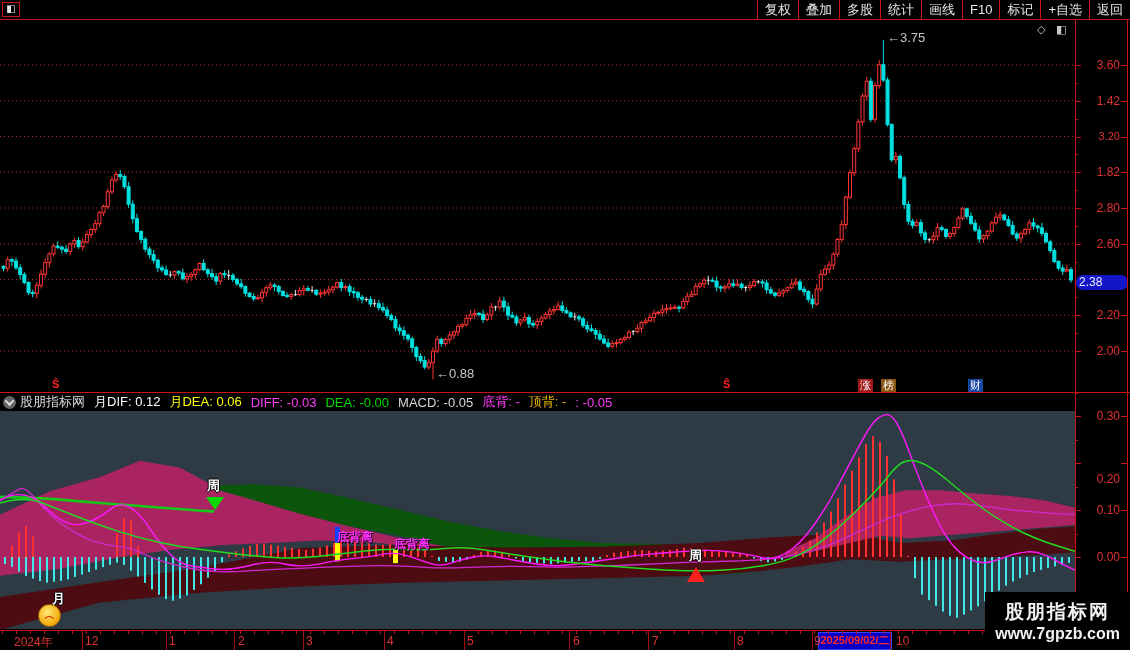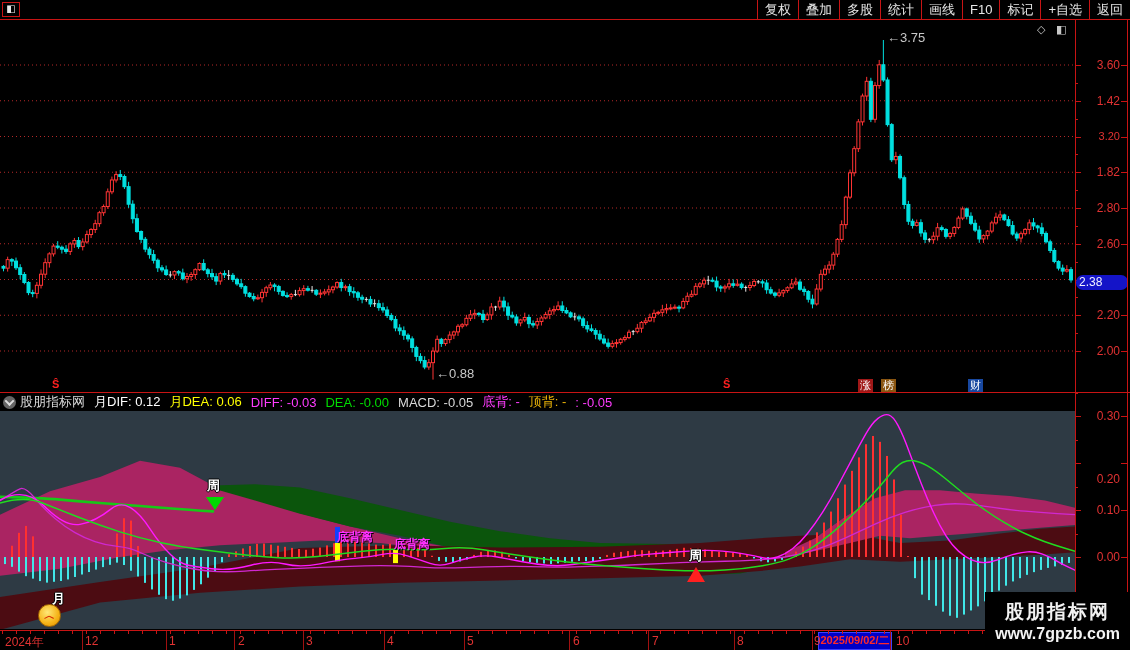--- a/index.html
+++ b/index.html
@@ -945,7 +945,7 @@
       <div class="x-sep" style="left: 734px;"></div>
       <div class="x-sep" style="left: 812px;"></div>
       <div class="x-sep" style="left: 890px;"></div>
-      <div class="x-label" style="left: 5px; text-align: center;">2024年</div>
+      <div class="x-label" style="left: 14px; text-align: center;">2024年</div>
       <div class="x-label" style="left: 85px;">12</div>
       <div class="x-label" style="left: 169px;">1</div>
       <div class="x-label" style="left: 238px;">2</div>

